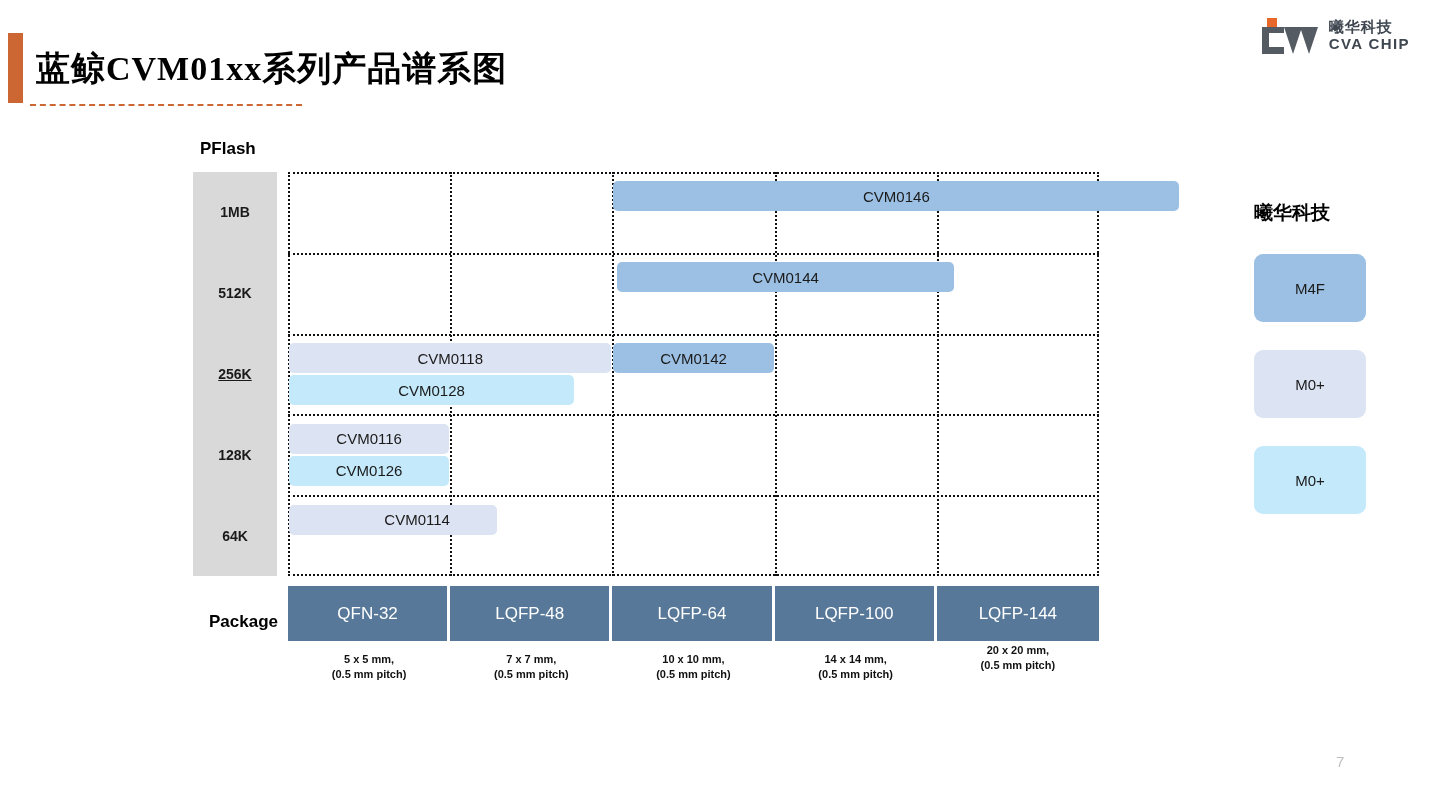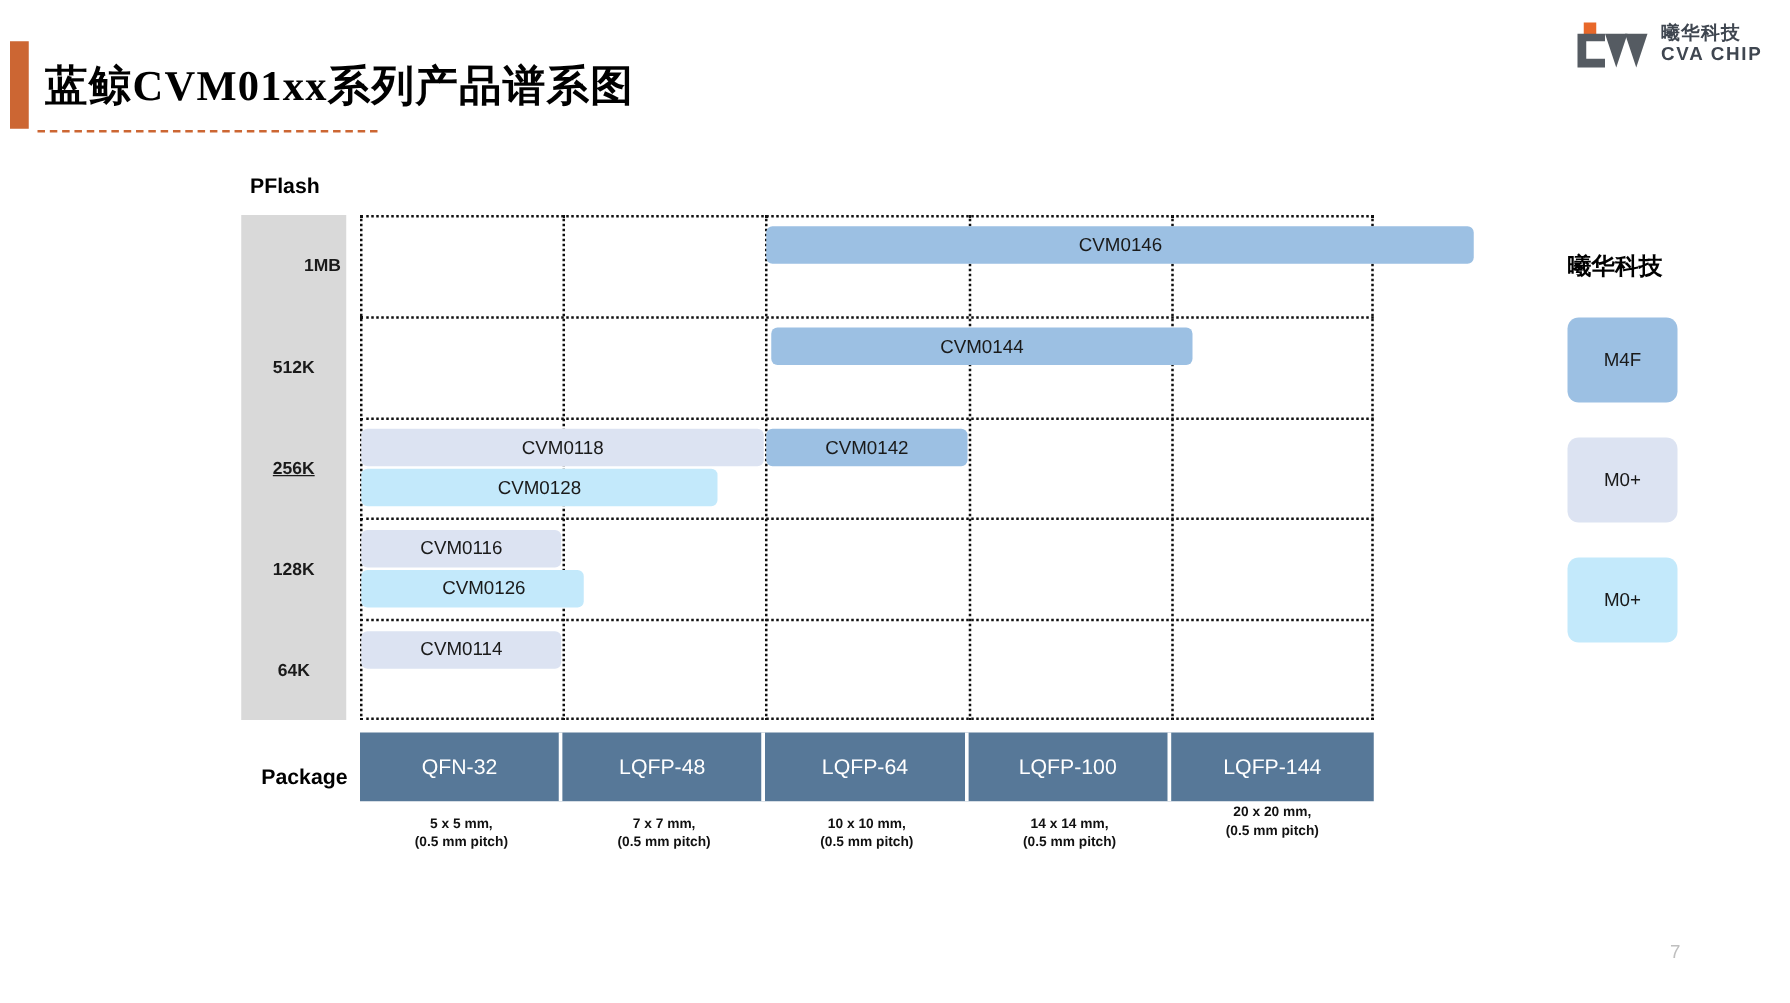--- a/index.html
+++ b/index.html
@@ -76,7 +76,7 @@
 <div id="pflash-axis-title">PFlash</div>
 <div id="pflash-scale-band"></div>
 <div id="pflash-ticks">
-    <div class="pflash-tick" style="top: 172.4px; padding-left: 23px;">1MB</div>
+    <div class="pflash-tick" style="top: 172.4px;">1MB</div>
     <div class="pflash-tick" style="top: 253.2px;">512K</div>
     <div class="pflash-tick" style="top: 334px; text-decoration: underline;">256K</div>
     <div class="pflash-tick" style="top: 414.8px;">128K</div>

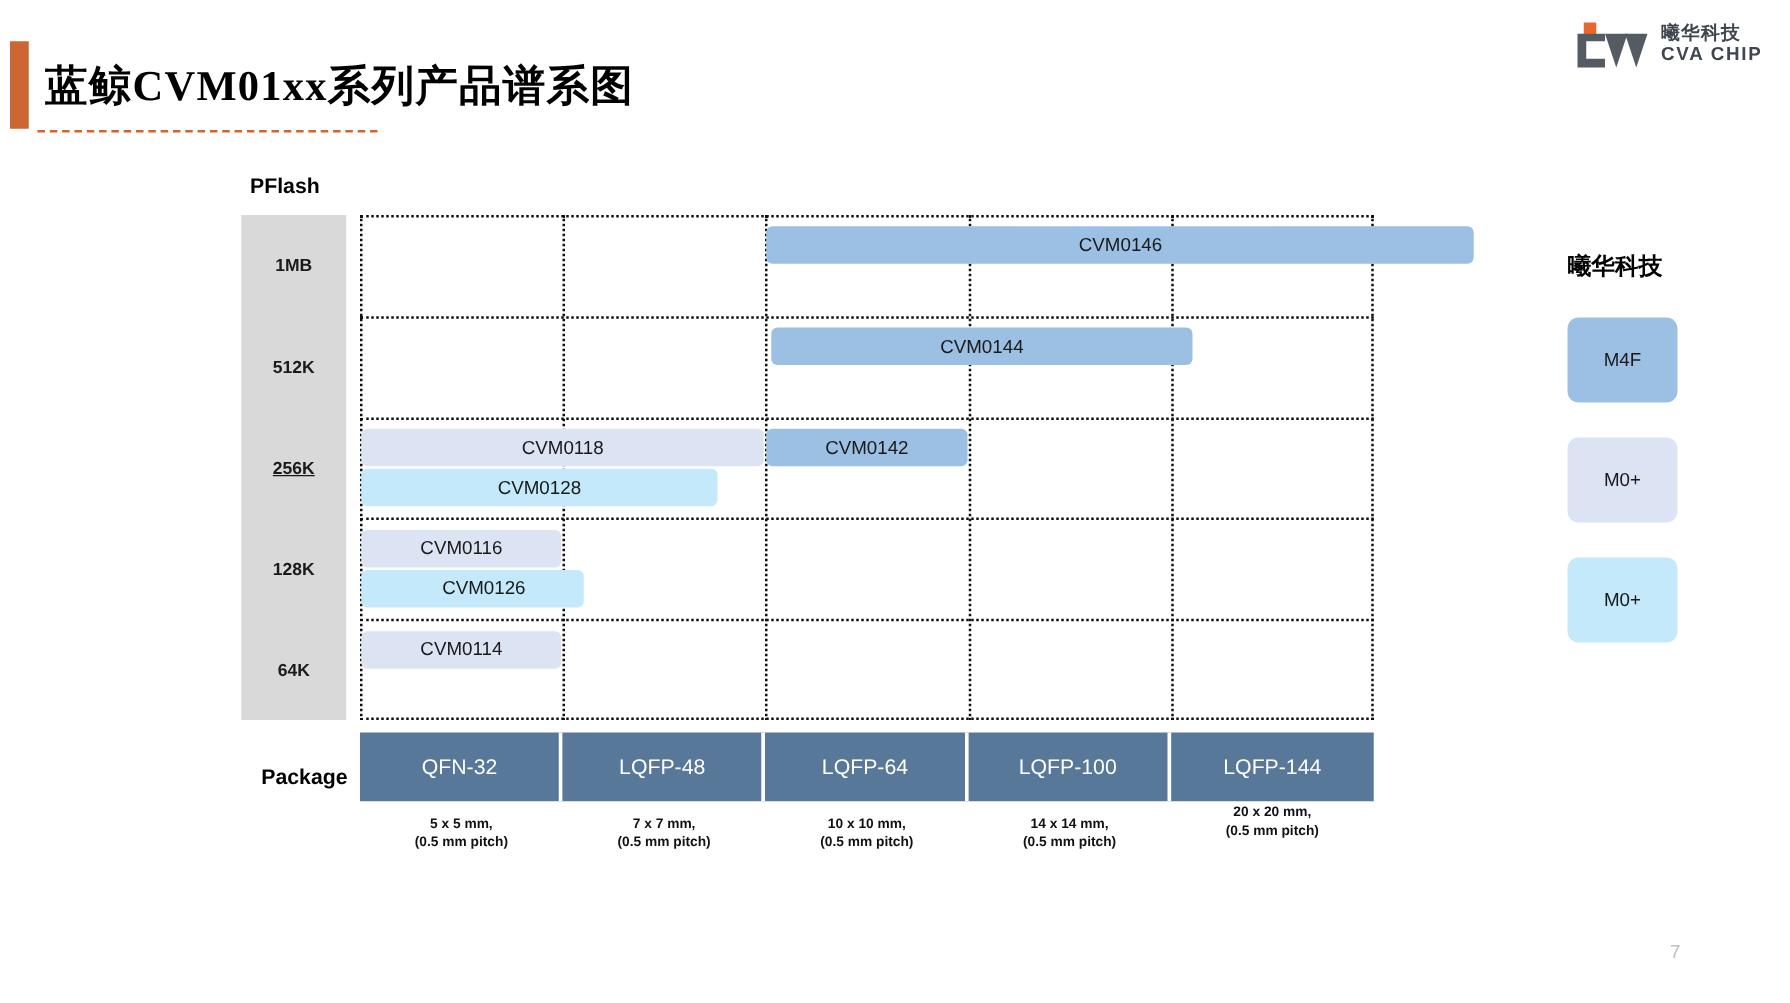--- a/index.html
+++ b/index.html
@@ -47,7 +47,7 @@
   .package-dim{font-size:11px;font-weight:700;color:#111;text-align:center;line-height:1.35;}
   
   #legend-title{position:absolute;left:1254px;top:200px;font-size:19px;font-weight:700;color:#000;}
-  .legend-swatch{position:absolute;left:1254px;width:88px;height:68px;border-radius:9px;
+  .legend-swatch{position:absolute;left:1254px;width:112px;height:68px;border-radius:9px;
     display:flex;align-items:center;justify-content:center;font-size:15px;color:#1a1a1a;}
   
   #slide-number{position:absolute;left:1336px;top:753px;font-size:15px;color:#bfbfbf;}

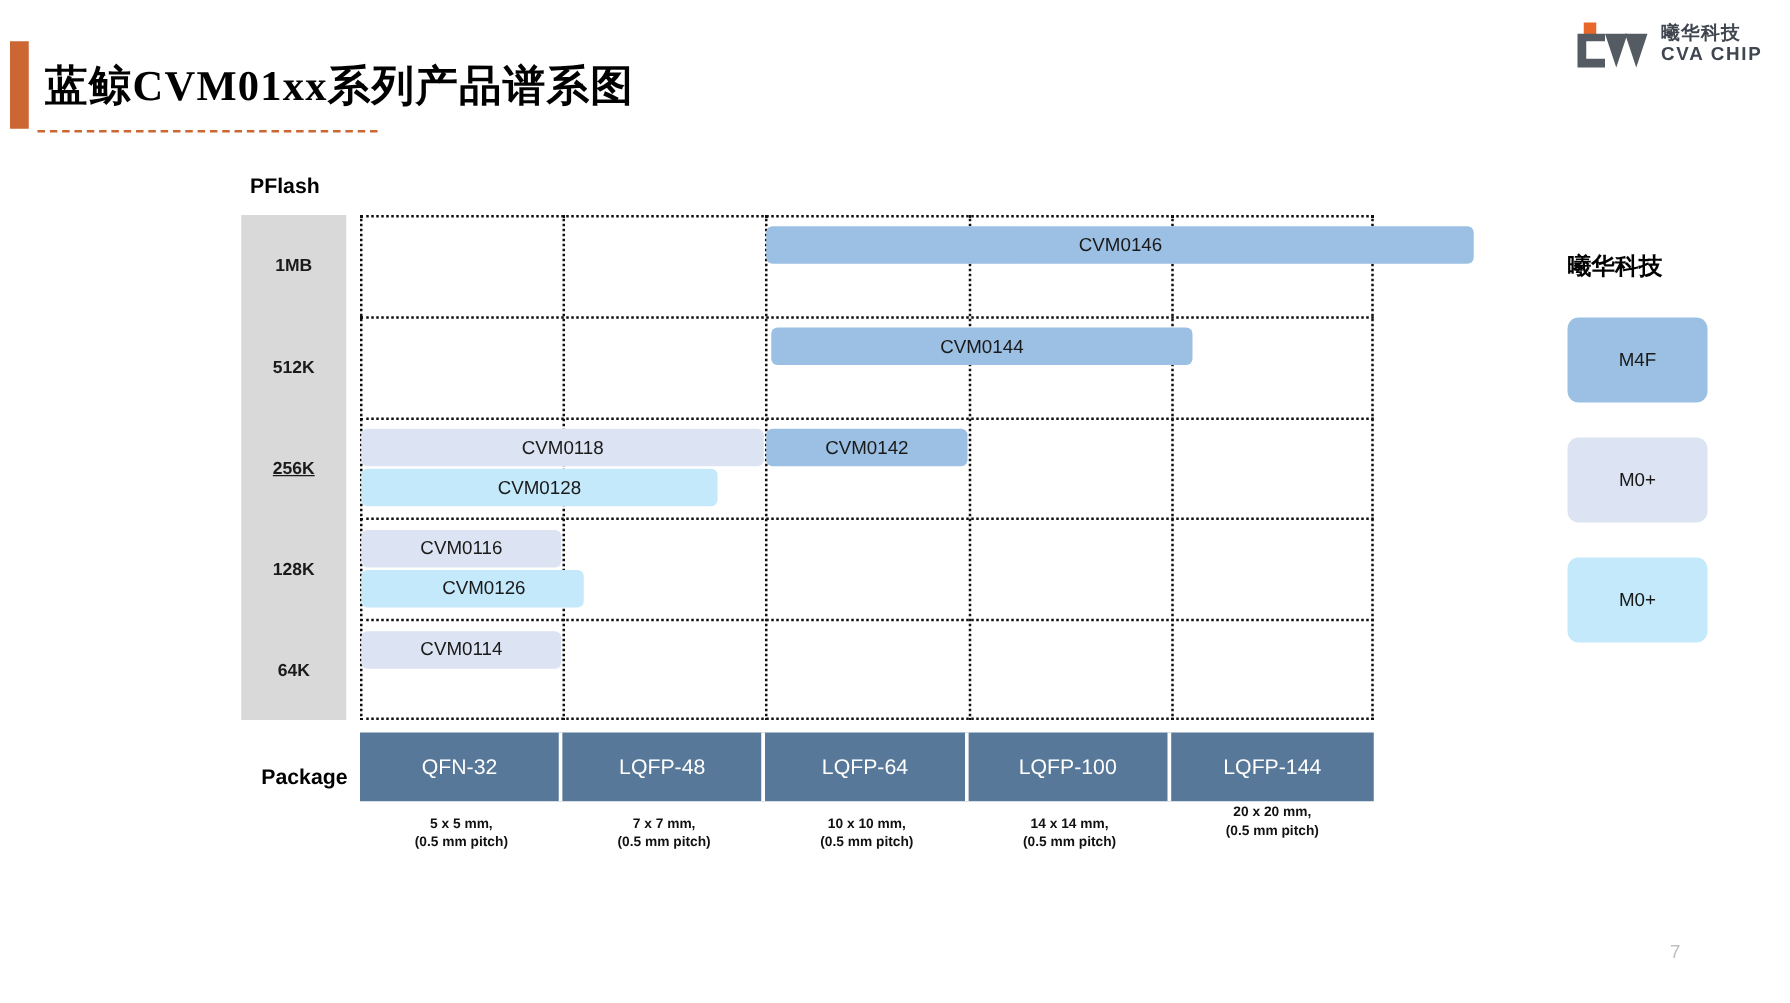--- a/index.html
+++ b/index.html
@@ -102,7 +102,7 @@
     <div class="part-bar" style="left: 1px; width: 285px; top: 203px; background: rgb(195, 233, 251);">CVM0128</div>
     <div class="part-bar" style="left: 325.4px; width: 160.2px; top: 171px; background: rgb(156, 192, 227);">CVM0142</div>
     <div class="part-bar" style="left: 1px; width: 160.2px; top: 251.8px; background: rgb(220, 227, 242);">CVM0116</div>
-    <div class="part-bar" style="left: 1px; width: 160.2px; top: 283.8px; background: rgb(195, 233, 251); padding-left: 18px;">CVM0126</div>
+    <div class="part-bar" style="left: 1px; width: 160.2px; top: 283.8px; background: rgb(195, 233, 251);">CVM0126</div>
     <div class="part-bar" style="left: 1px; width: 160.2px; top: 332.6px; background: rgb(220, 227, 242);">CVM0114</div>
   </div>
 

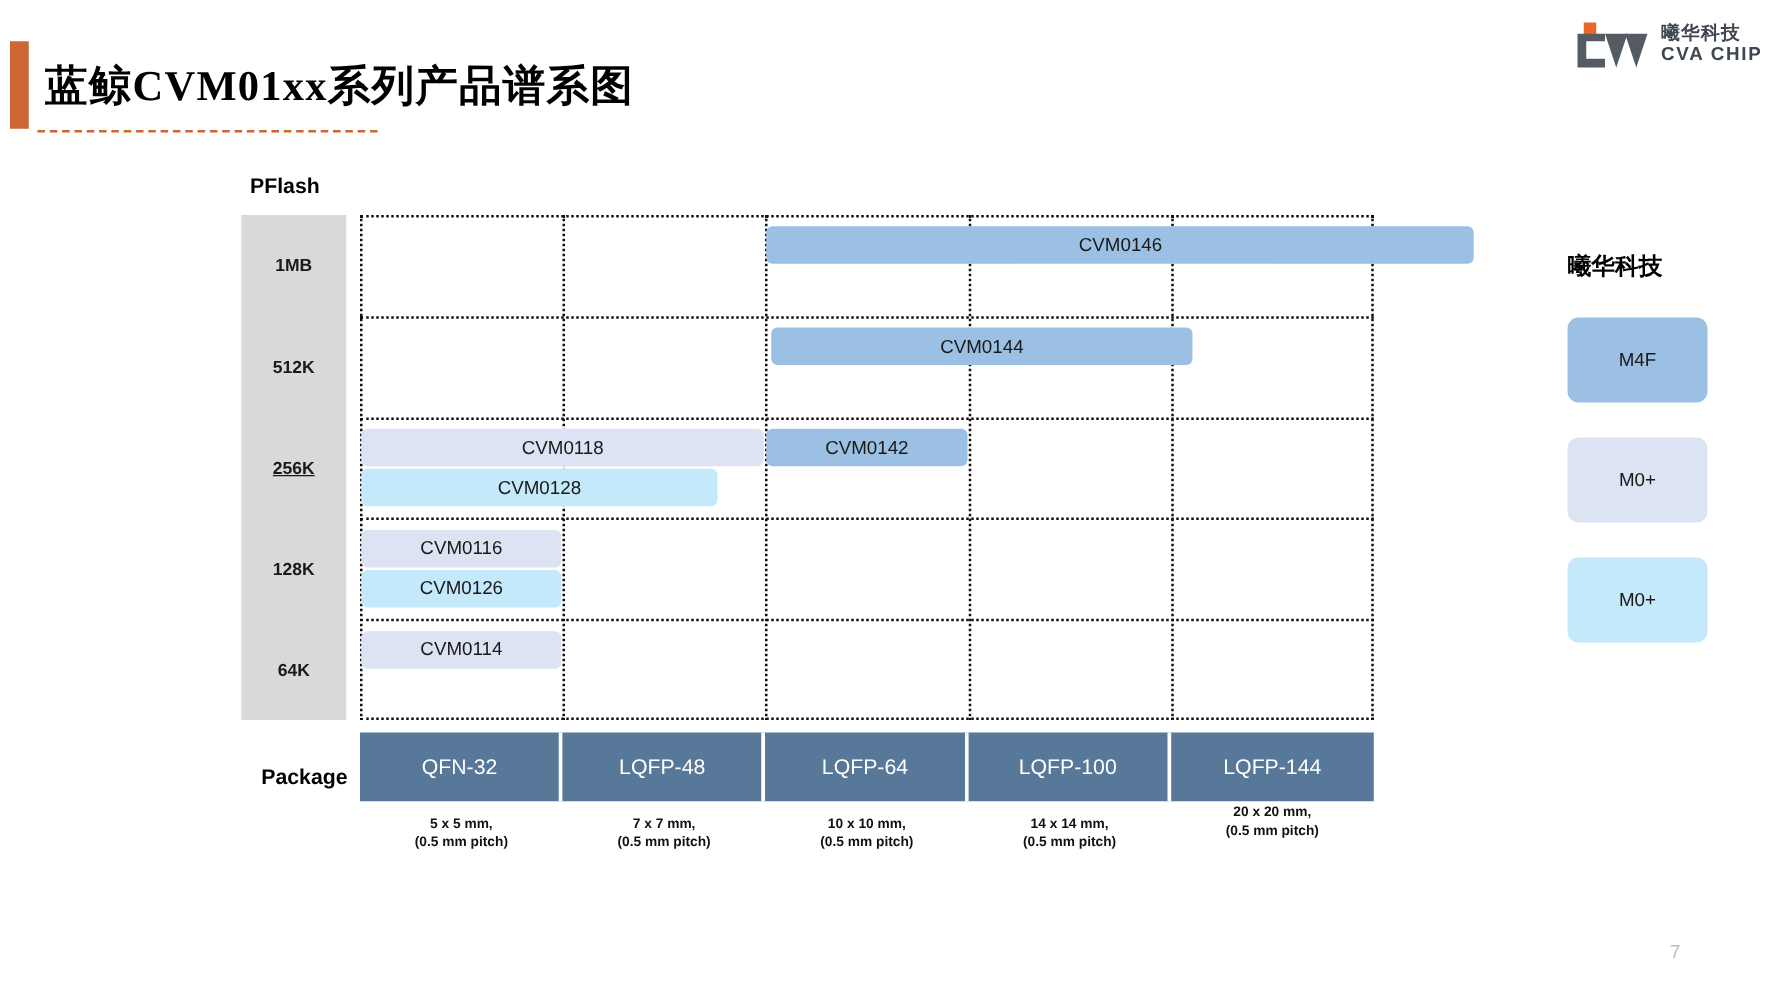--- a/index.html
+++ b/index.html
@@ -103,7 +103,7 @@
     <div class="part-bar" style="left: 325.4px; width: 160.2px; top: 171px; background: rgb(156, 192, 227);">CVM0142</div>
     <div class="part-bar" style="left: 1px; width: 160.2px; top: 251.8px; background: rgb(220, 227, 242);">CVM0116</div>
     <div class="part-bar" style="left: 1px; width: 160.2px; top: 283.8px; background: rgb(195, 233, 251);">CVM0126</div>
-    <div class="part-bar" style="left: 1px; width: 160.2px; top: 332.6px; background: rgb(220, 227, 242);">CVM0114</div>
+    <div class="part-bar" style="left: 1px; width: 160.2px; top: 332.6px; background: rgb(220, 227, 242); padding-left: 48px;">CVM0114</div>
   </div>
 
 <div id="package-axis-title">Package</div>

